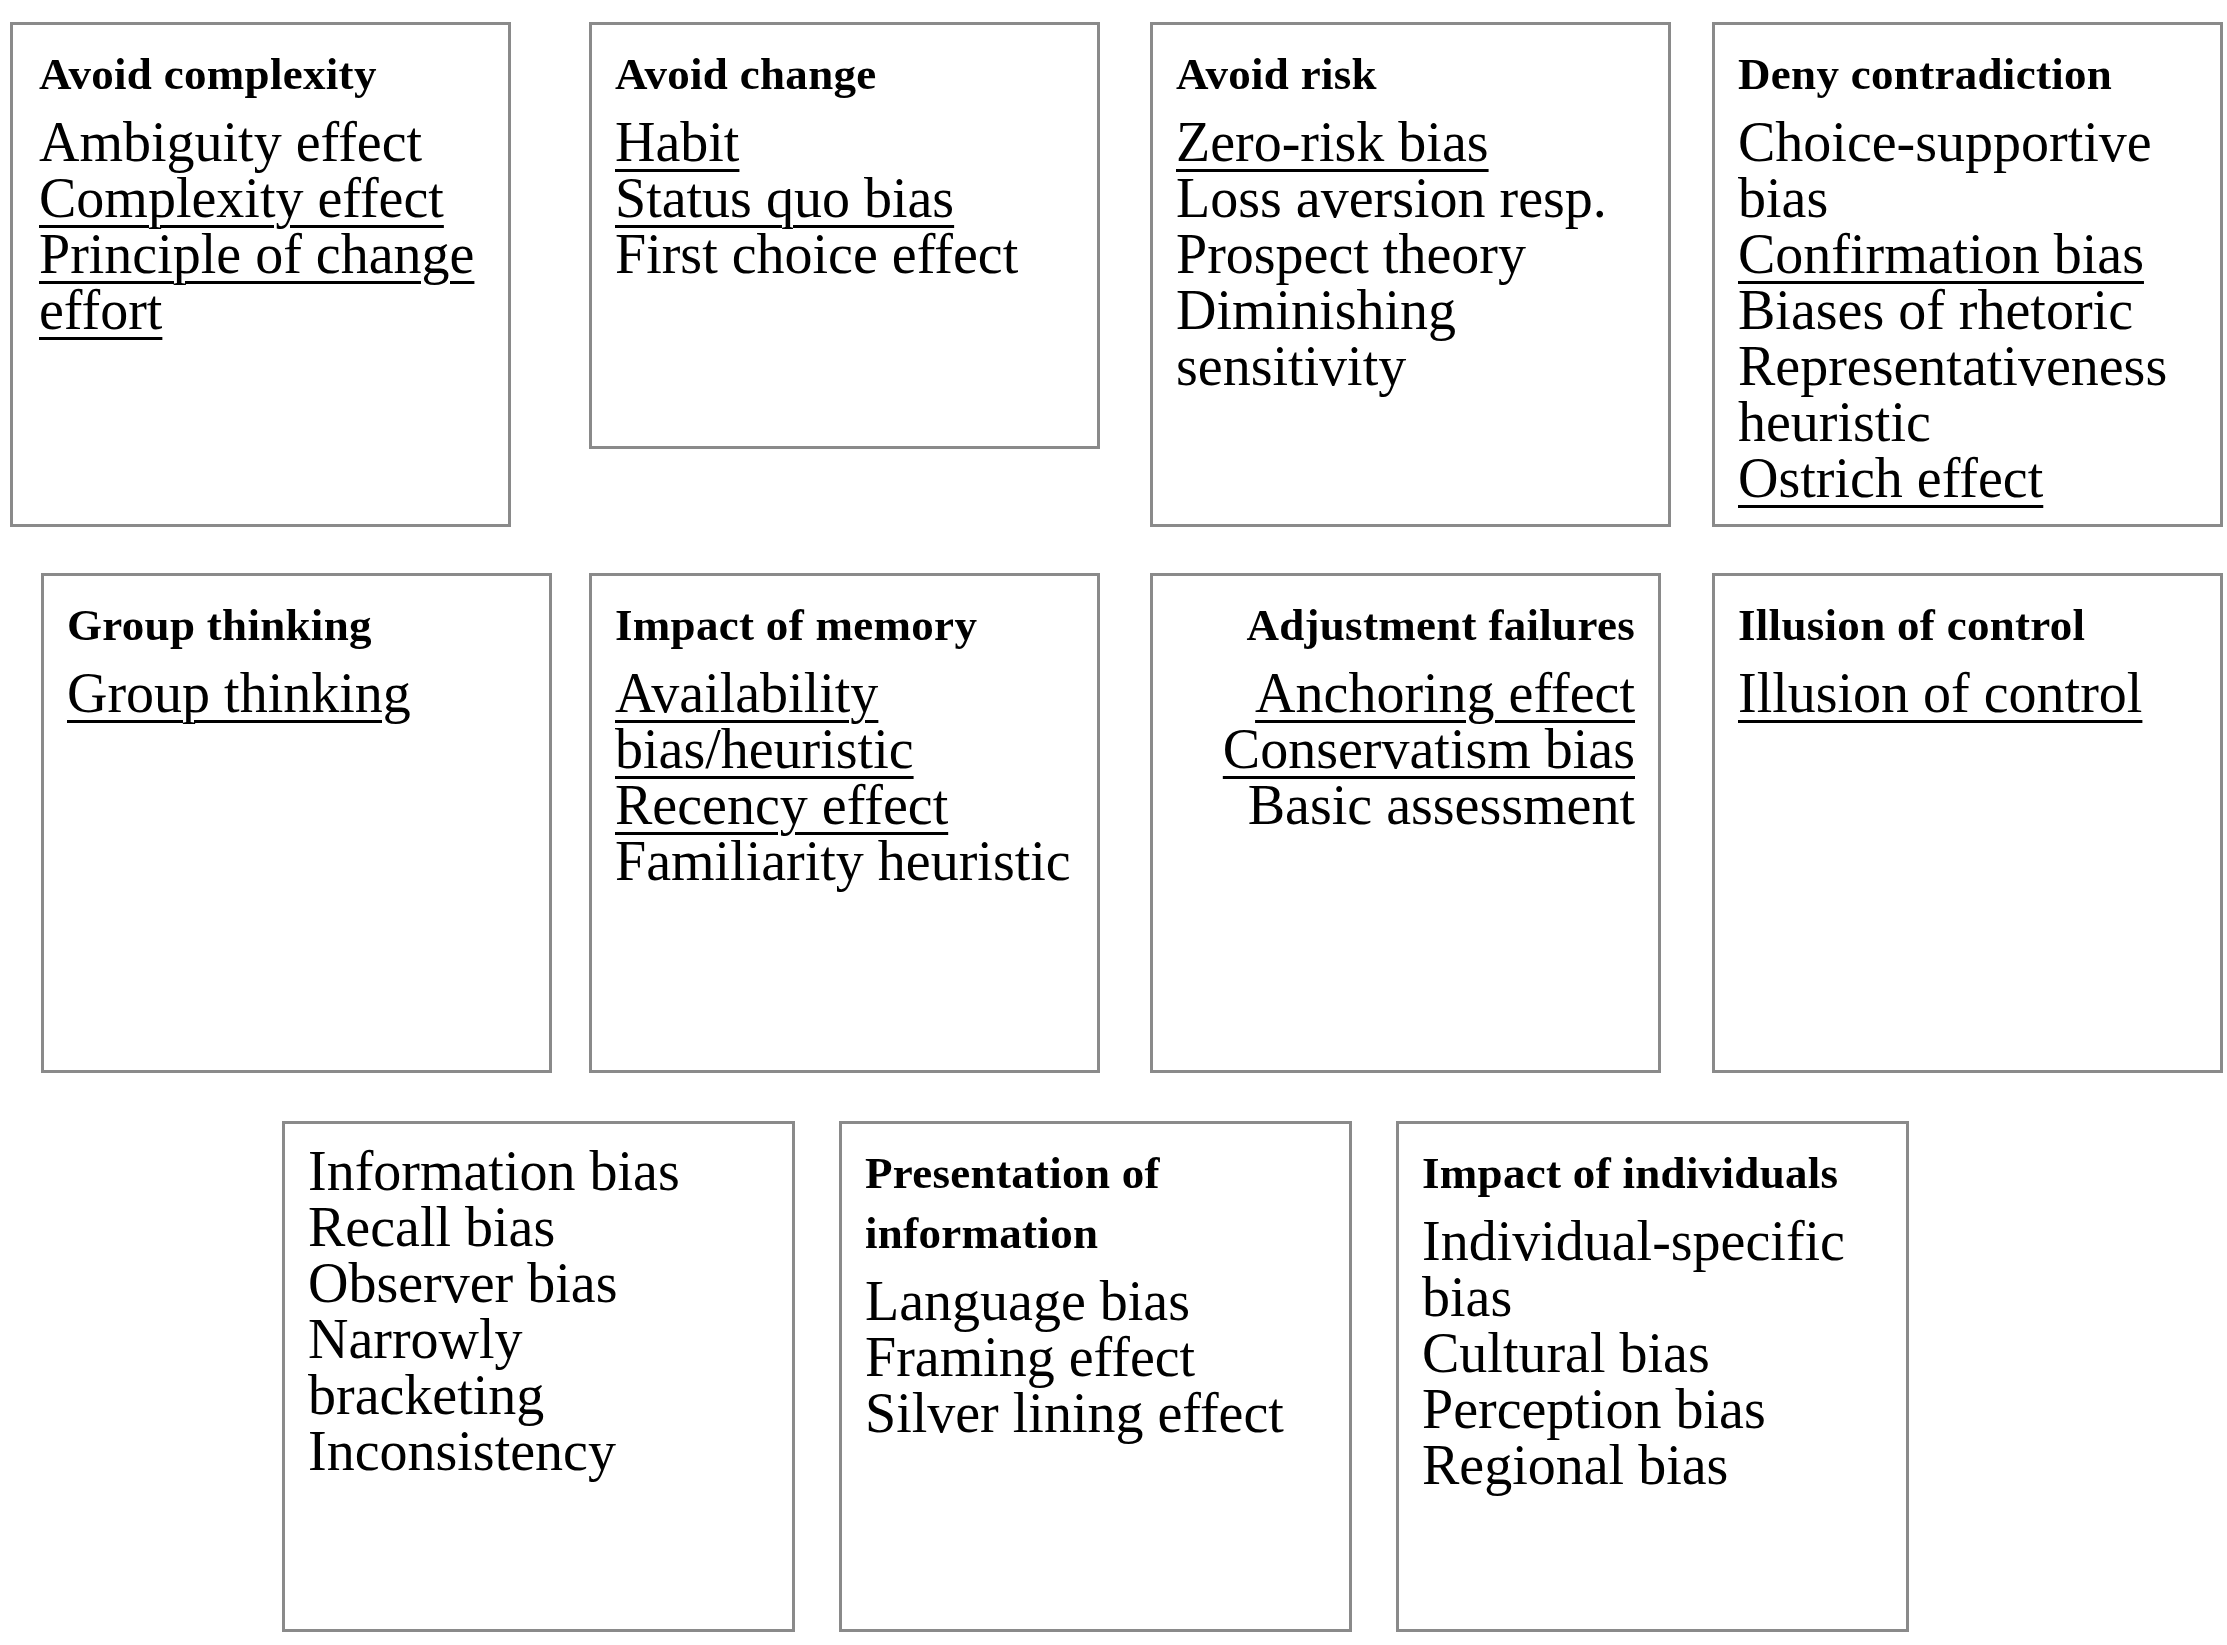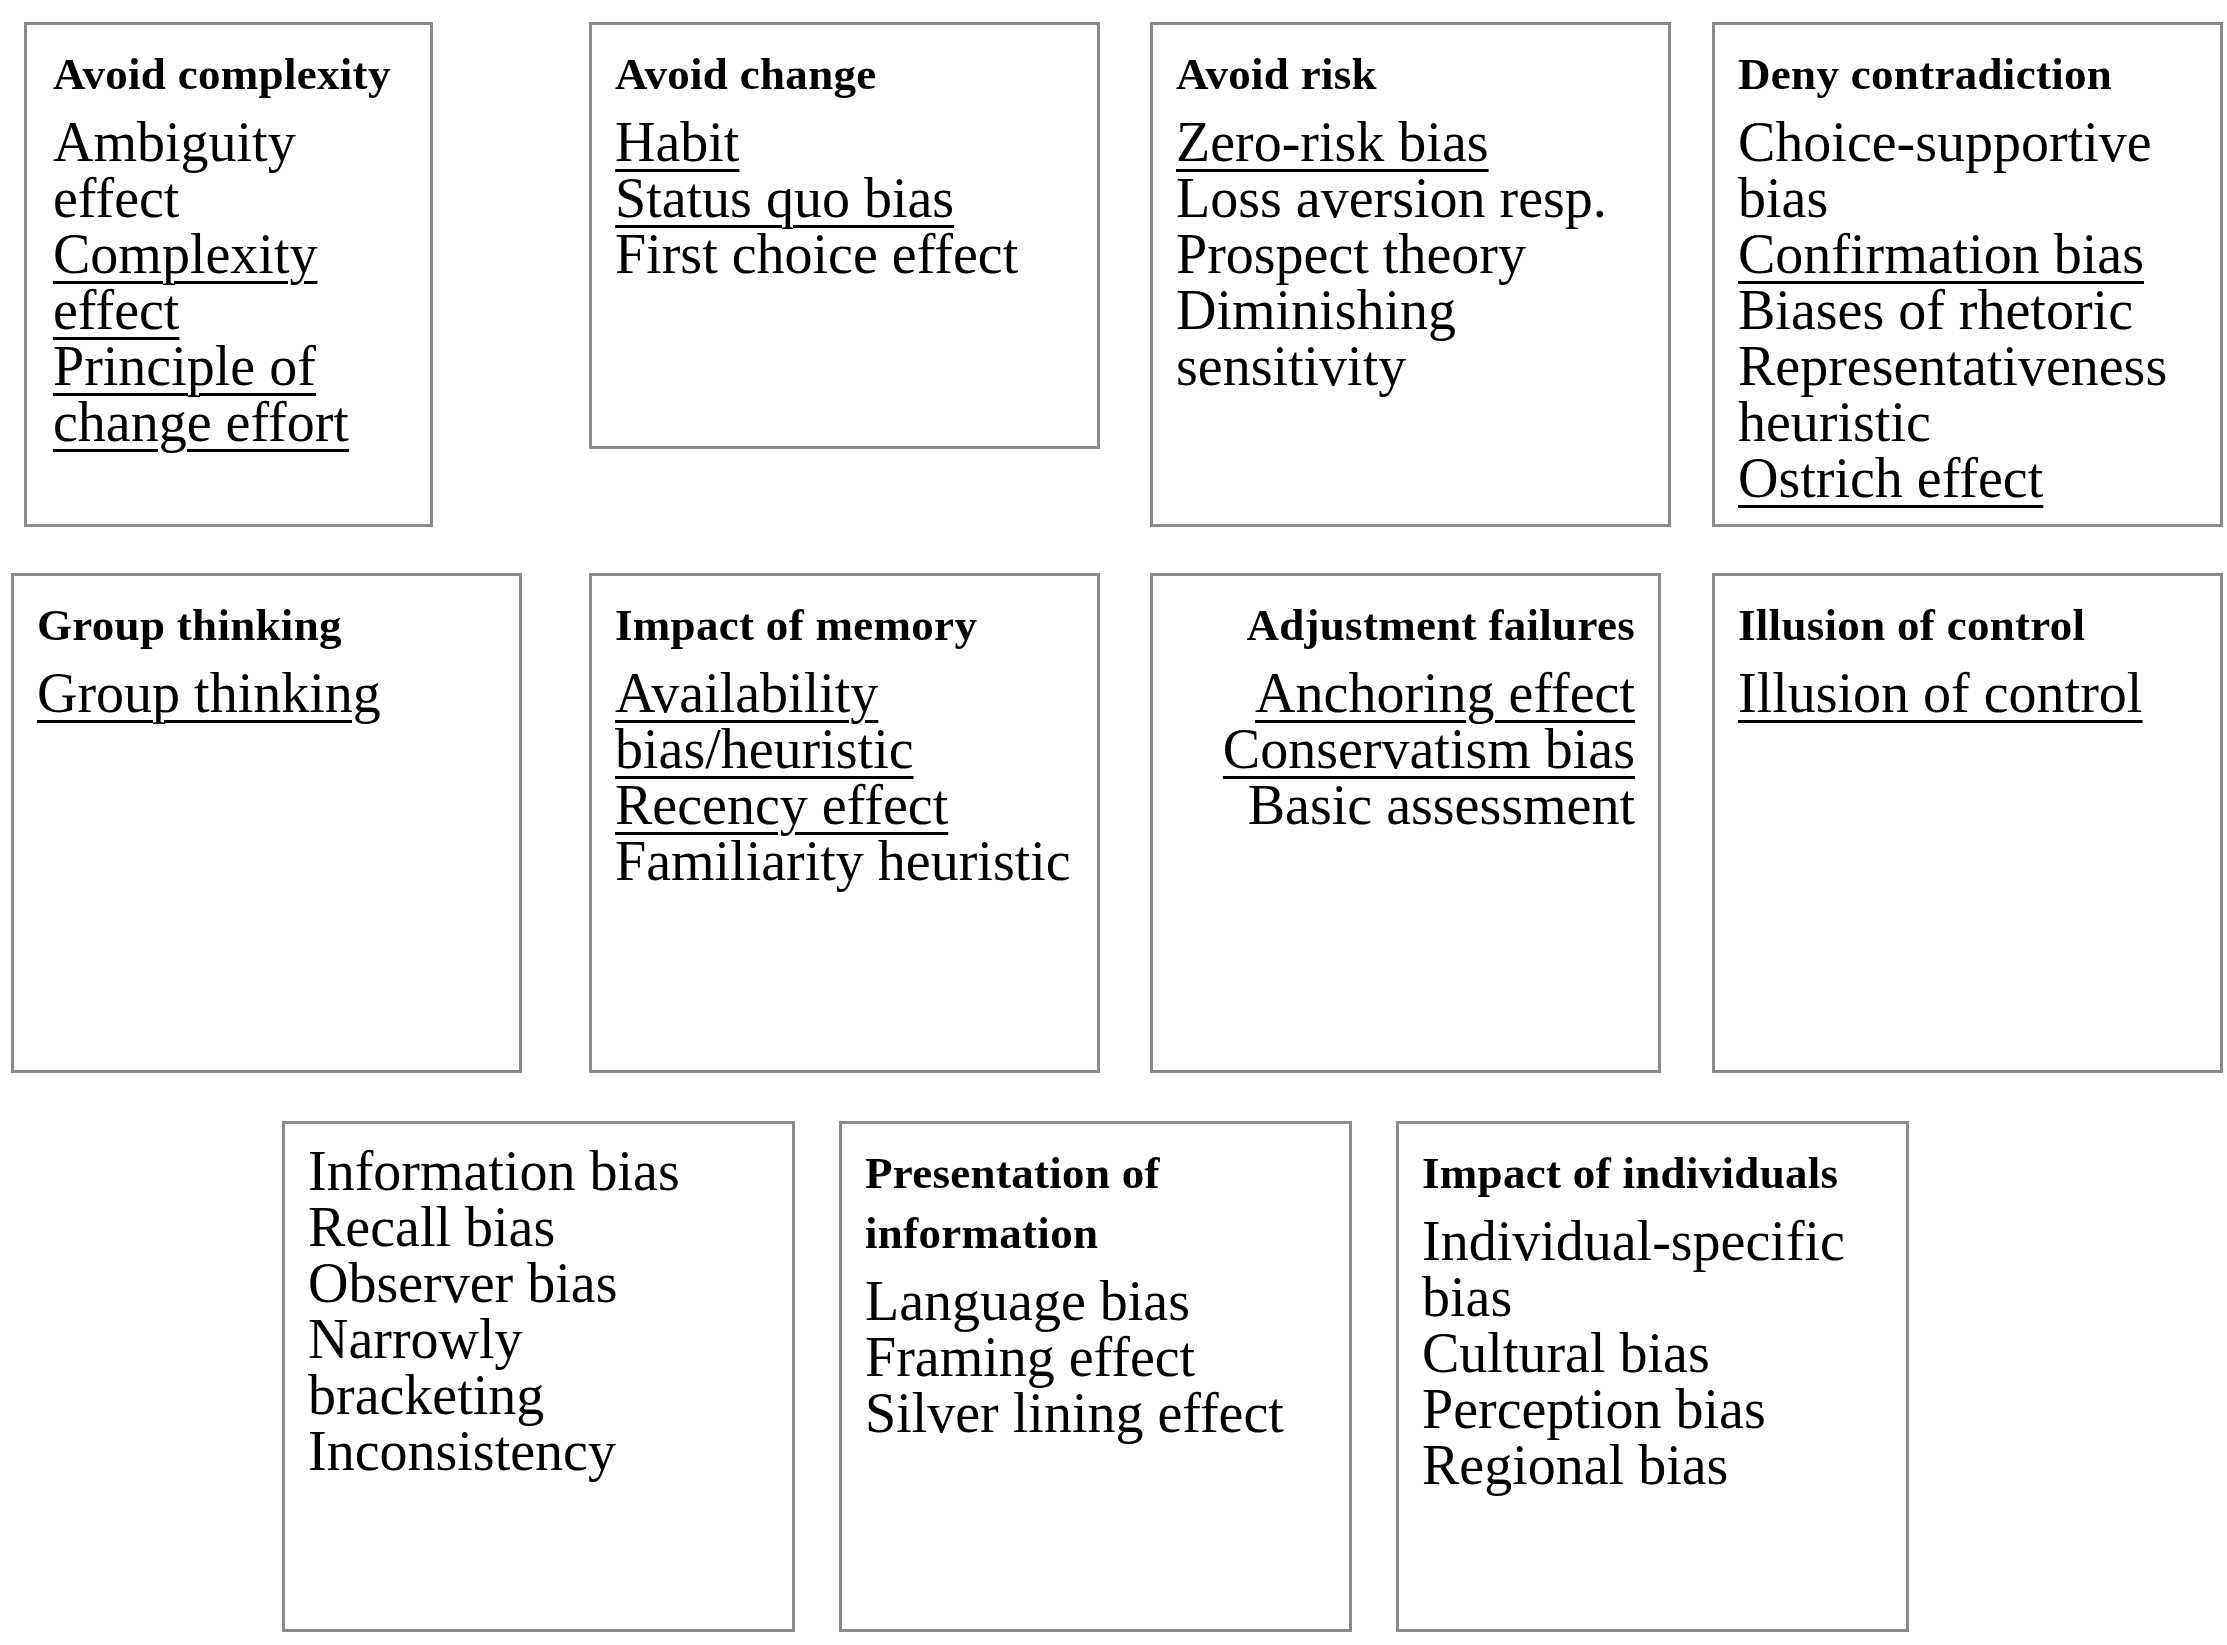--- a/index.html
+++ b/index.html
@@ -38,7 +38,7 @@
     text-underline-offset:7.5px;
   }
   
-  .pos-0{left:24px;  top:22px;  width:409px; height:505px;padding-left:26px;}
+  .pos-0{left:10px;  top:22px;  width:501px; height:505px;padding-left:26px;}
   .pos-1{left:589px; top:22px;  width:511px; height:427px;}
   .pos-2{left:1150px;top:22px;  width:521px; height:505px;}
   .pos-3{left:1712px;top:22px;  width:511px; height:505px;}

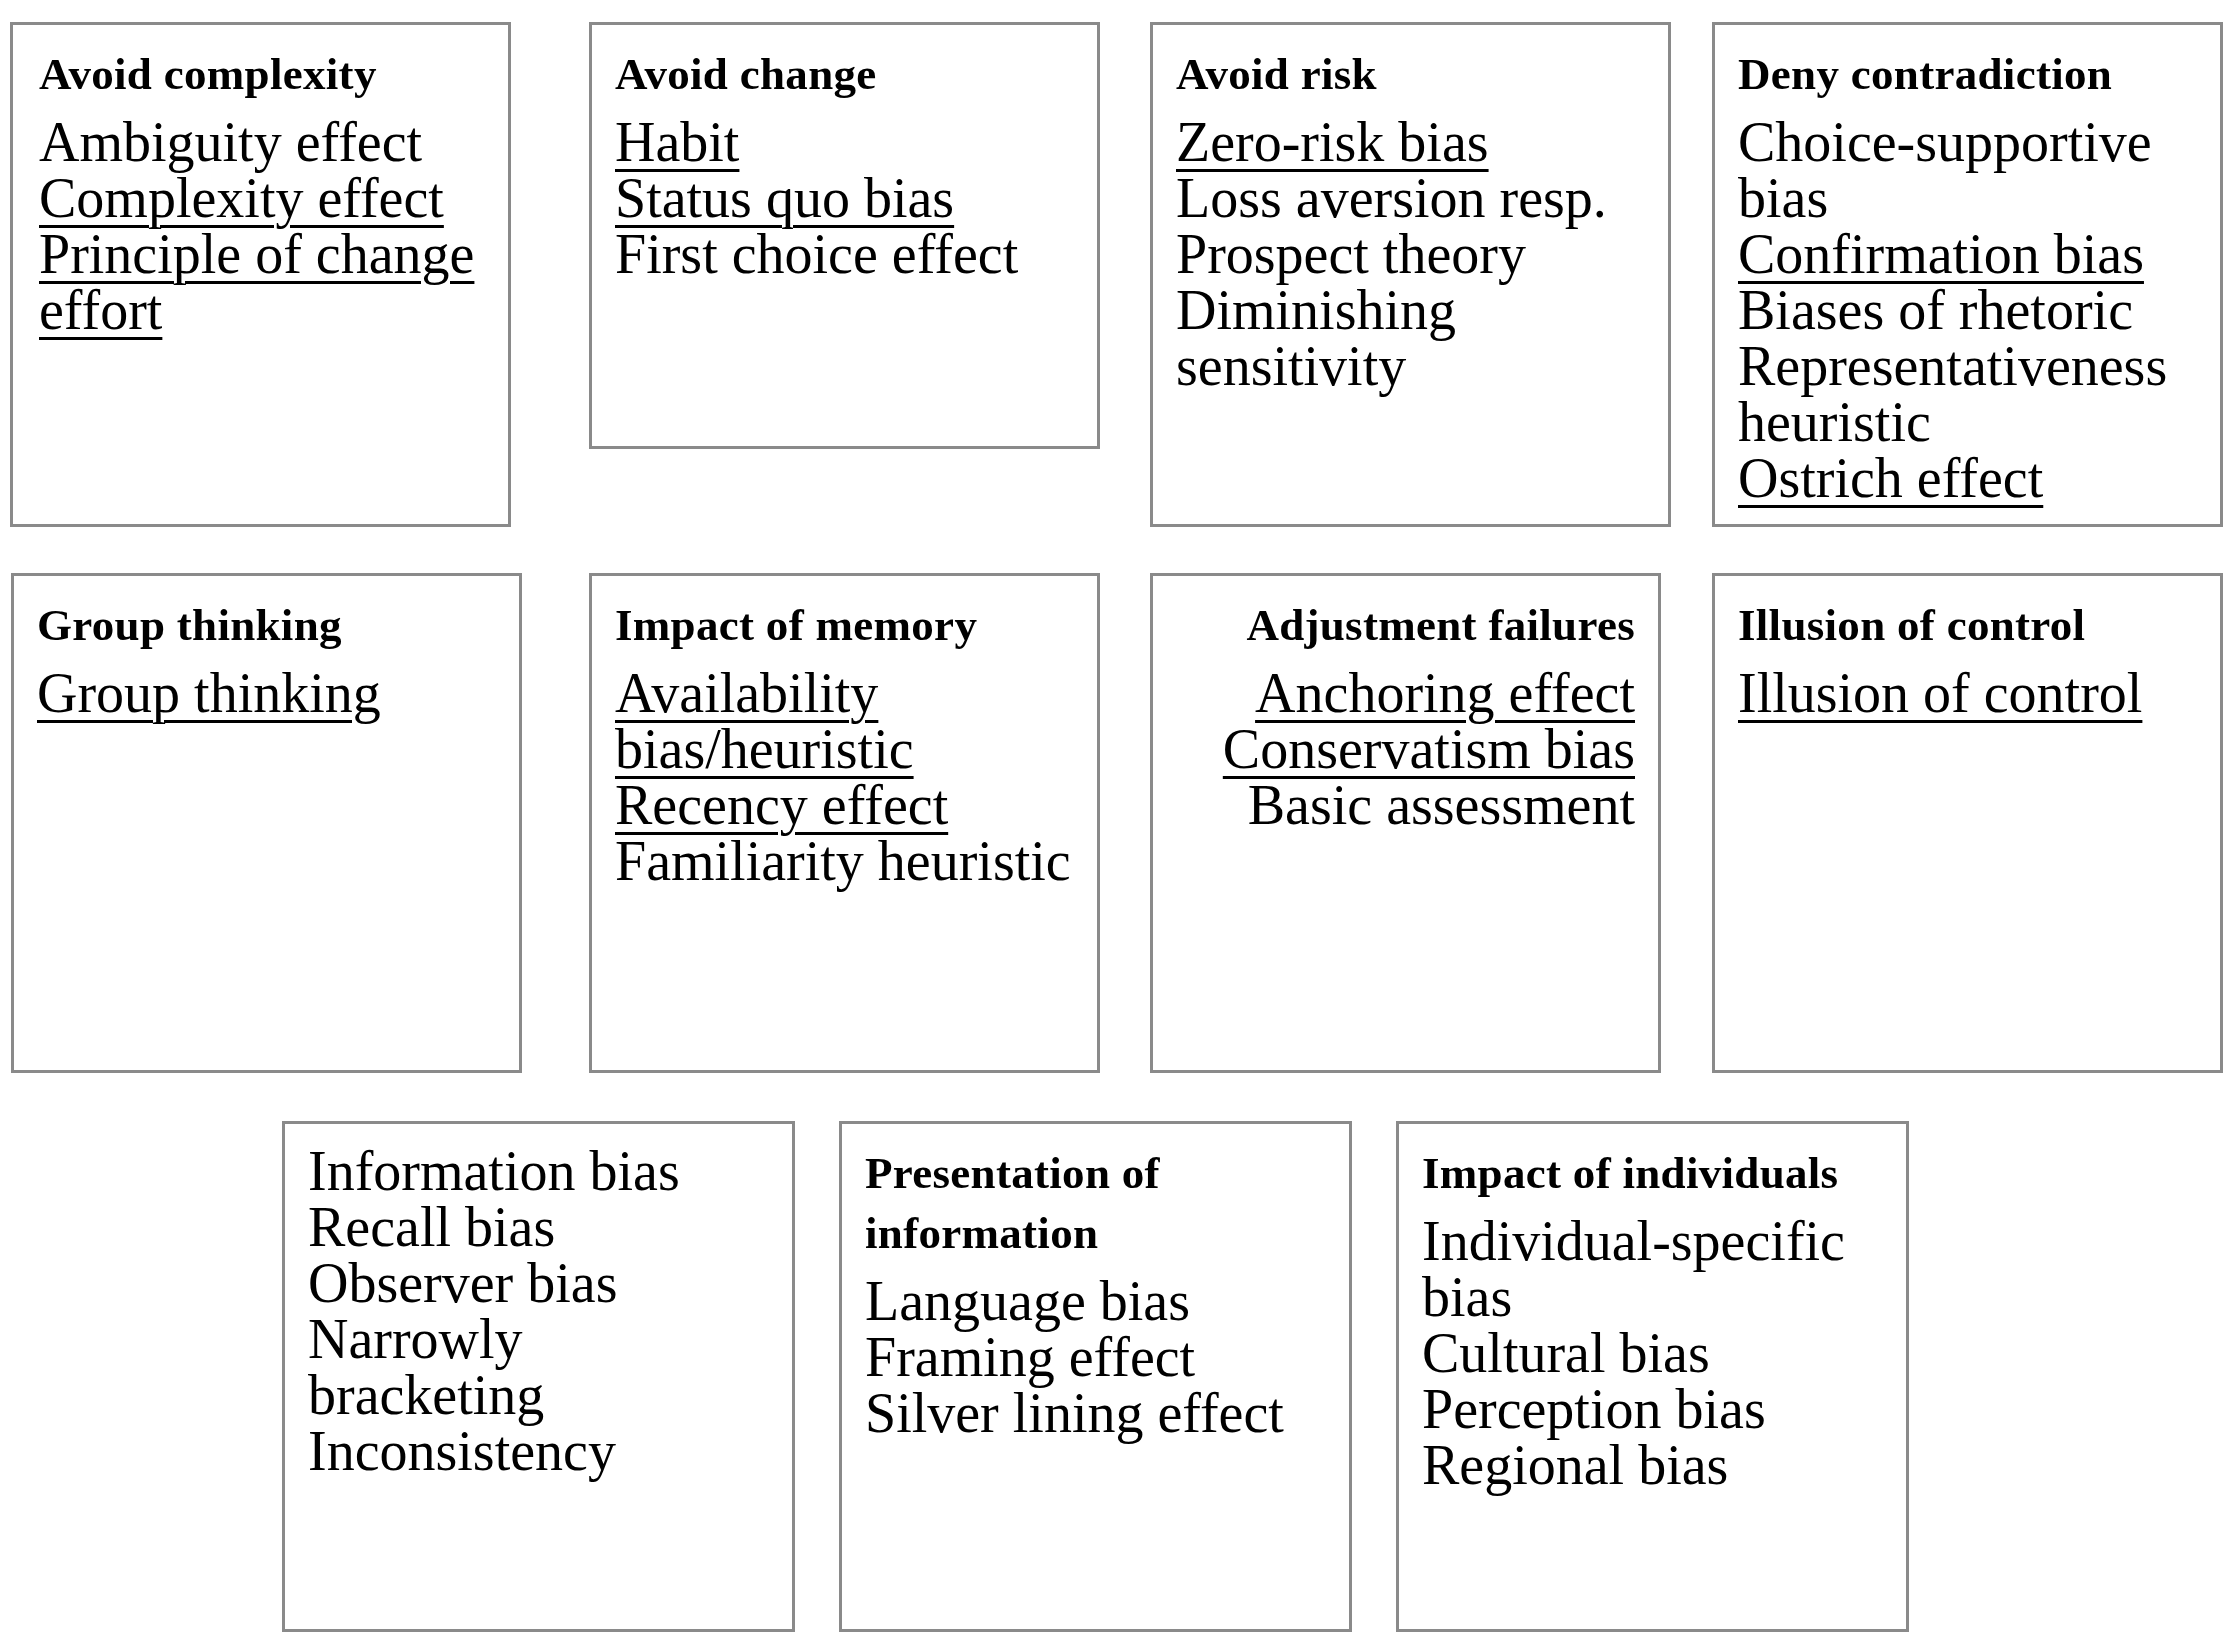--- a/index.html
+++ b/index.html
@@ -43,7 +43,7 @@
   .pos-2{left:1150px;top:22px;  width:521px; height:505px;}
   .pos-3{left:1712px;top:22px;  width:511px; height:505px;}
   
-  .pos-4{left:11px;  top:573px; width:511px; height:500px;}
+  .pos-4{left:41px;  top:573px; width:511px; height:500px;}
   .pos-5{left:589px; top:573px; width:511px; height:500px;}
   .pos-6{left:1150px;top:573px; width:511px; height:500px;text-align:right;}
   .pos-7{left:1712px;top:573px; width:511px; height:500px;}

